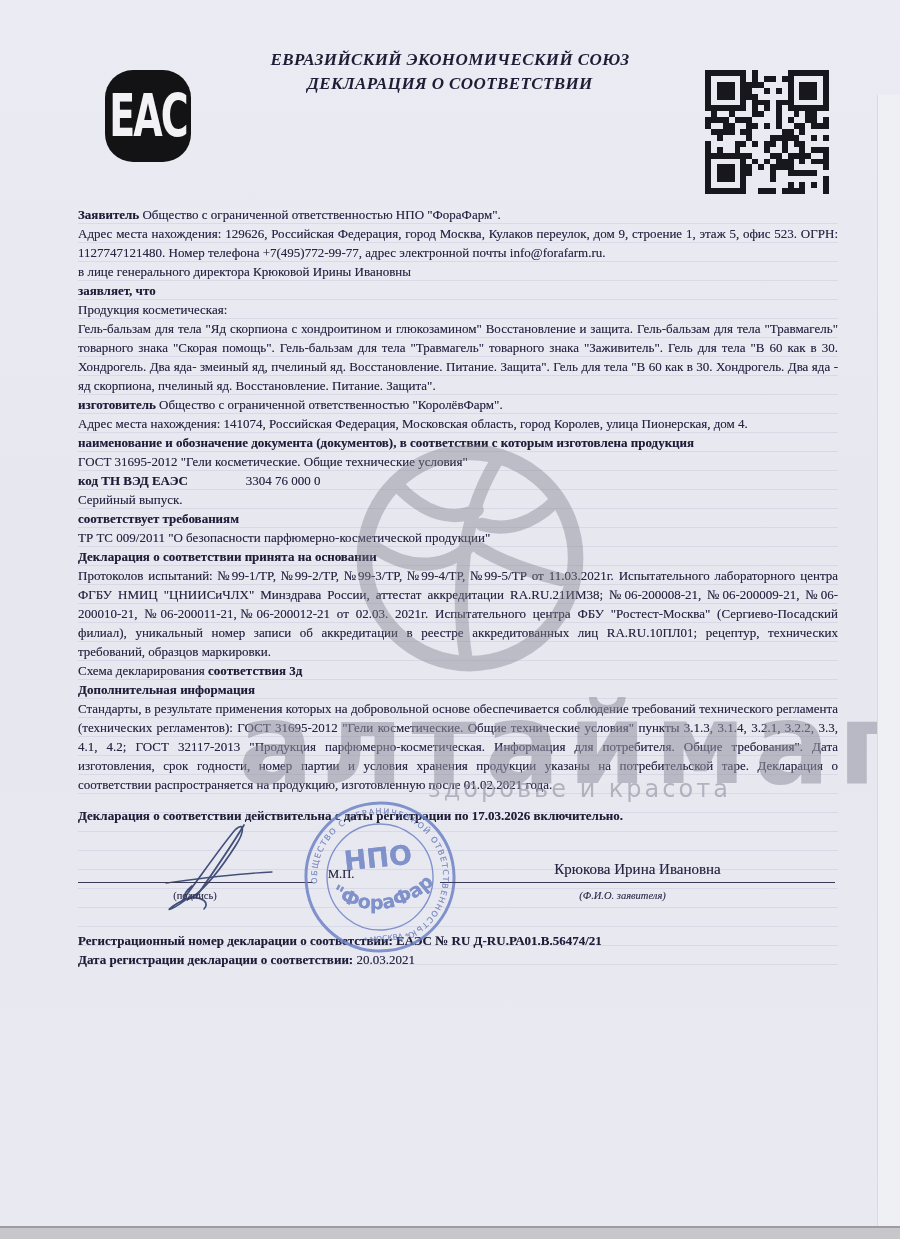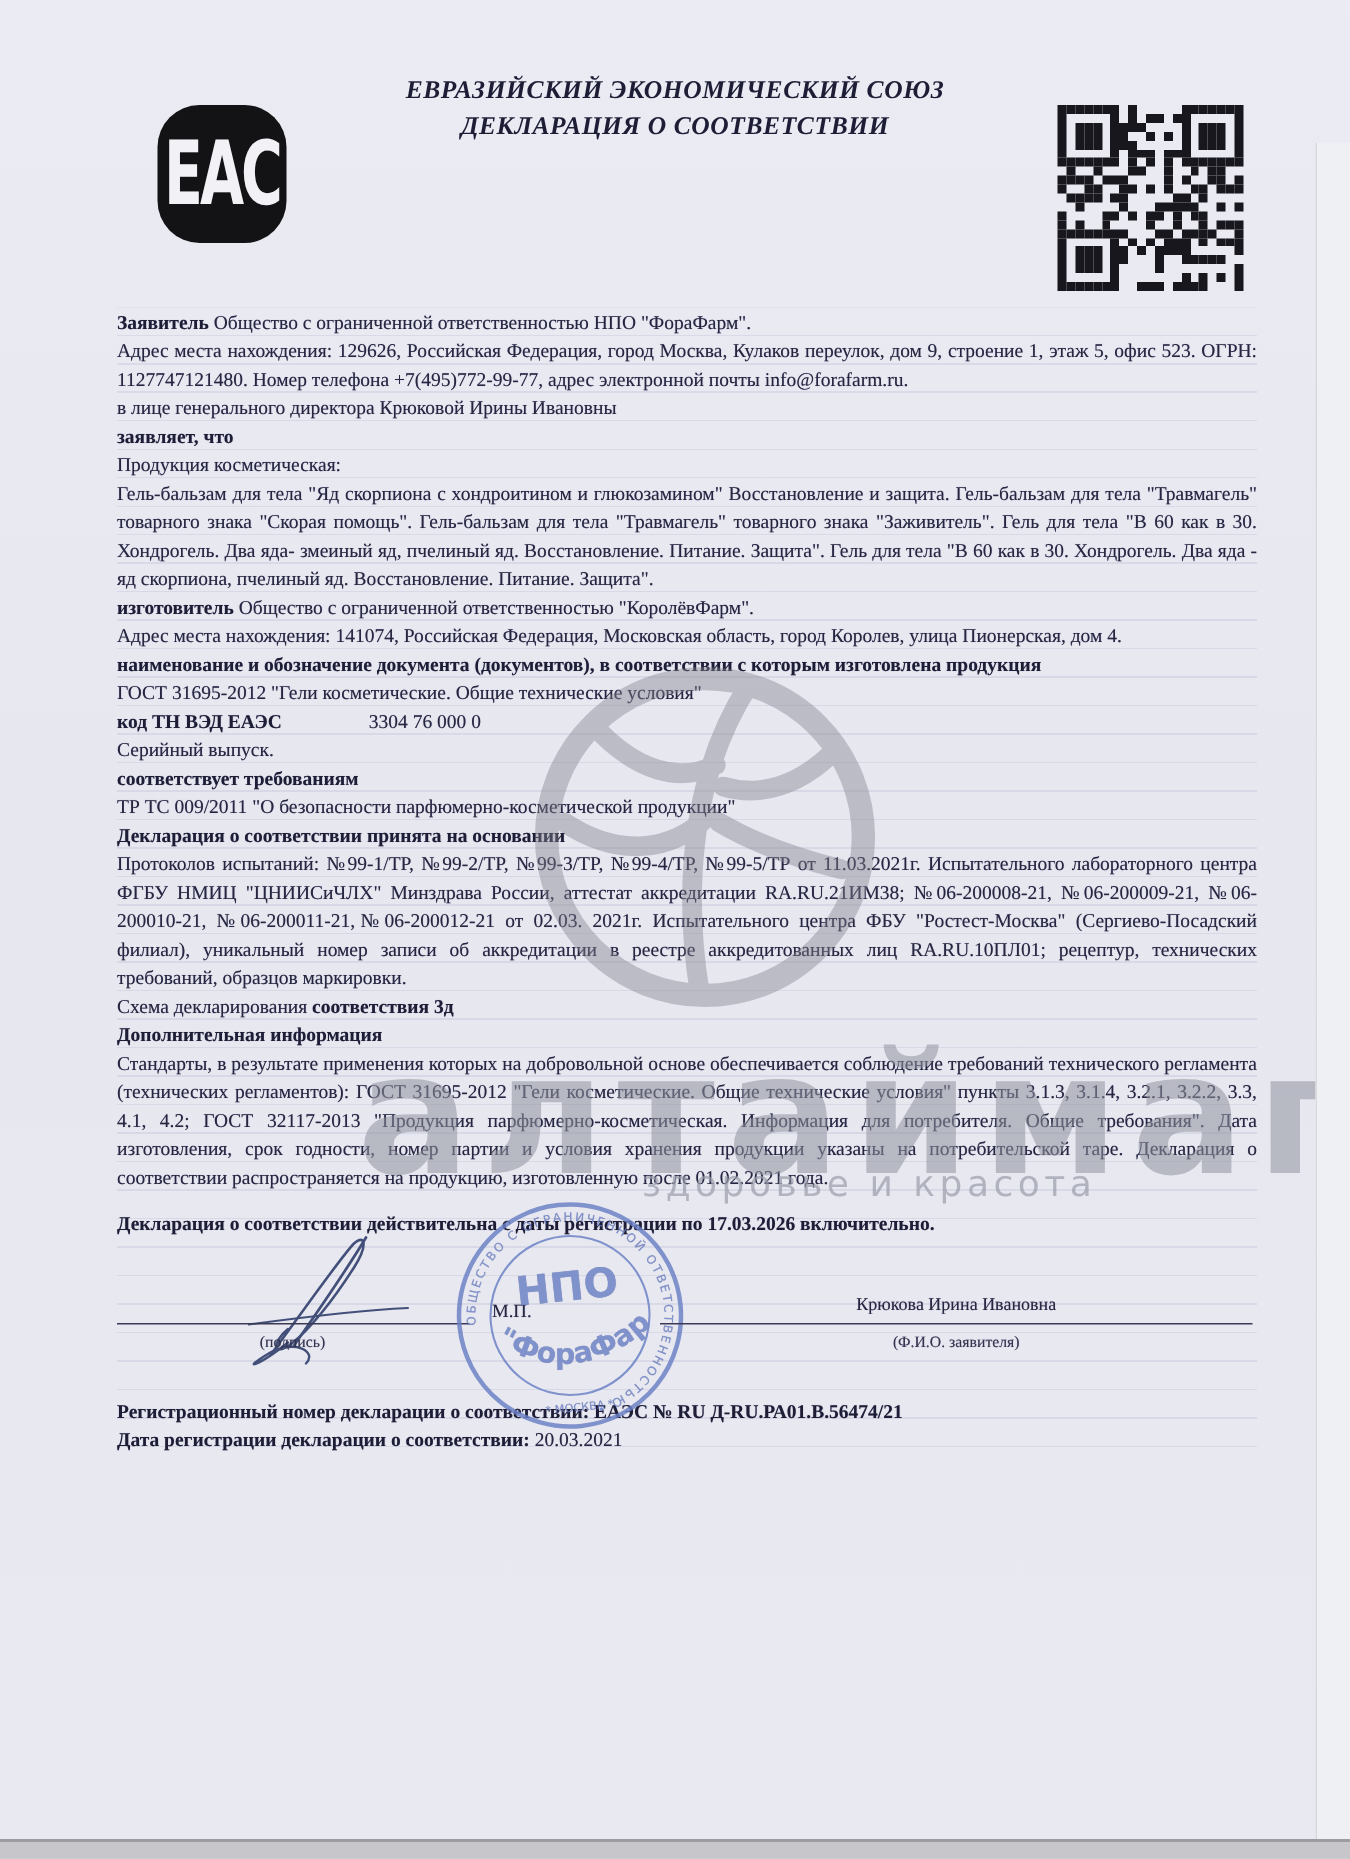--- a/index.html
+++ b/index.html
@@ -37,7 +37,7 @@
   .mp-label{position:absolute;left:250px;top:26px;font-weight:normal;font-size:12.5px;}
   .stamp{position:absolute;left:222px;top:-42px;width:160px;height:160px;opacity:.82;transform:rotate(-6deg);}
   .sig-line-right{position:absolute;left:362px;top:43px;width:395px;border-bottom:1.6px solid #3a3a55;}
-  .fio-name{position:absolute;left:362px;top:21px;width:395px;text-align:center;font-size:12px;}
+  .fio-name{position:absolute;left:362px;top:21px;width:395px;text-align:center;font-size:15px;}
   .fio-caption{position:absolute;left:362px;top:47px;width:395px;text-align:center;font-size:10.5px;color:#33334e;}
   
   .wm{pointer-events:none;}

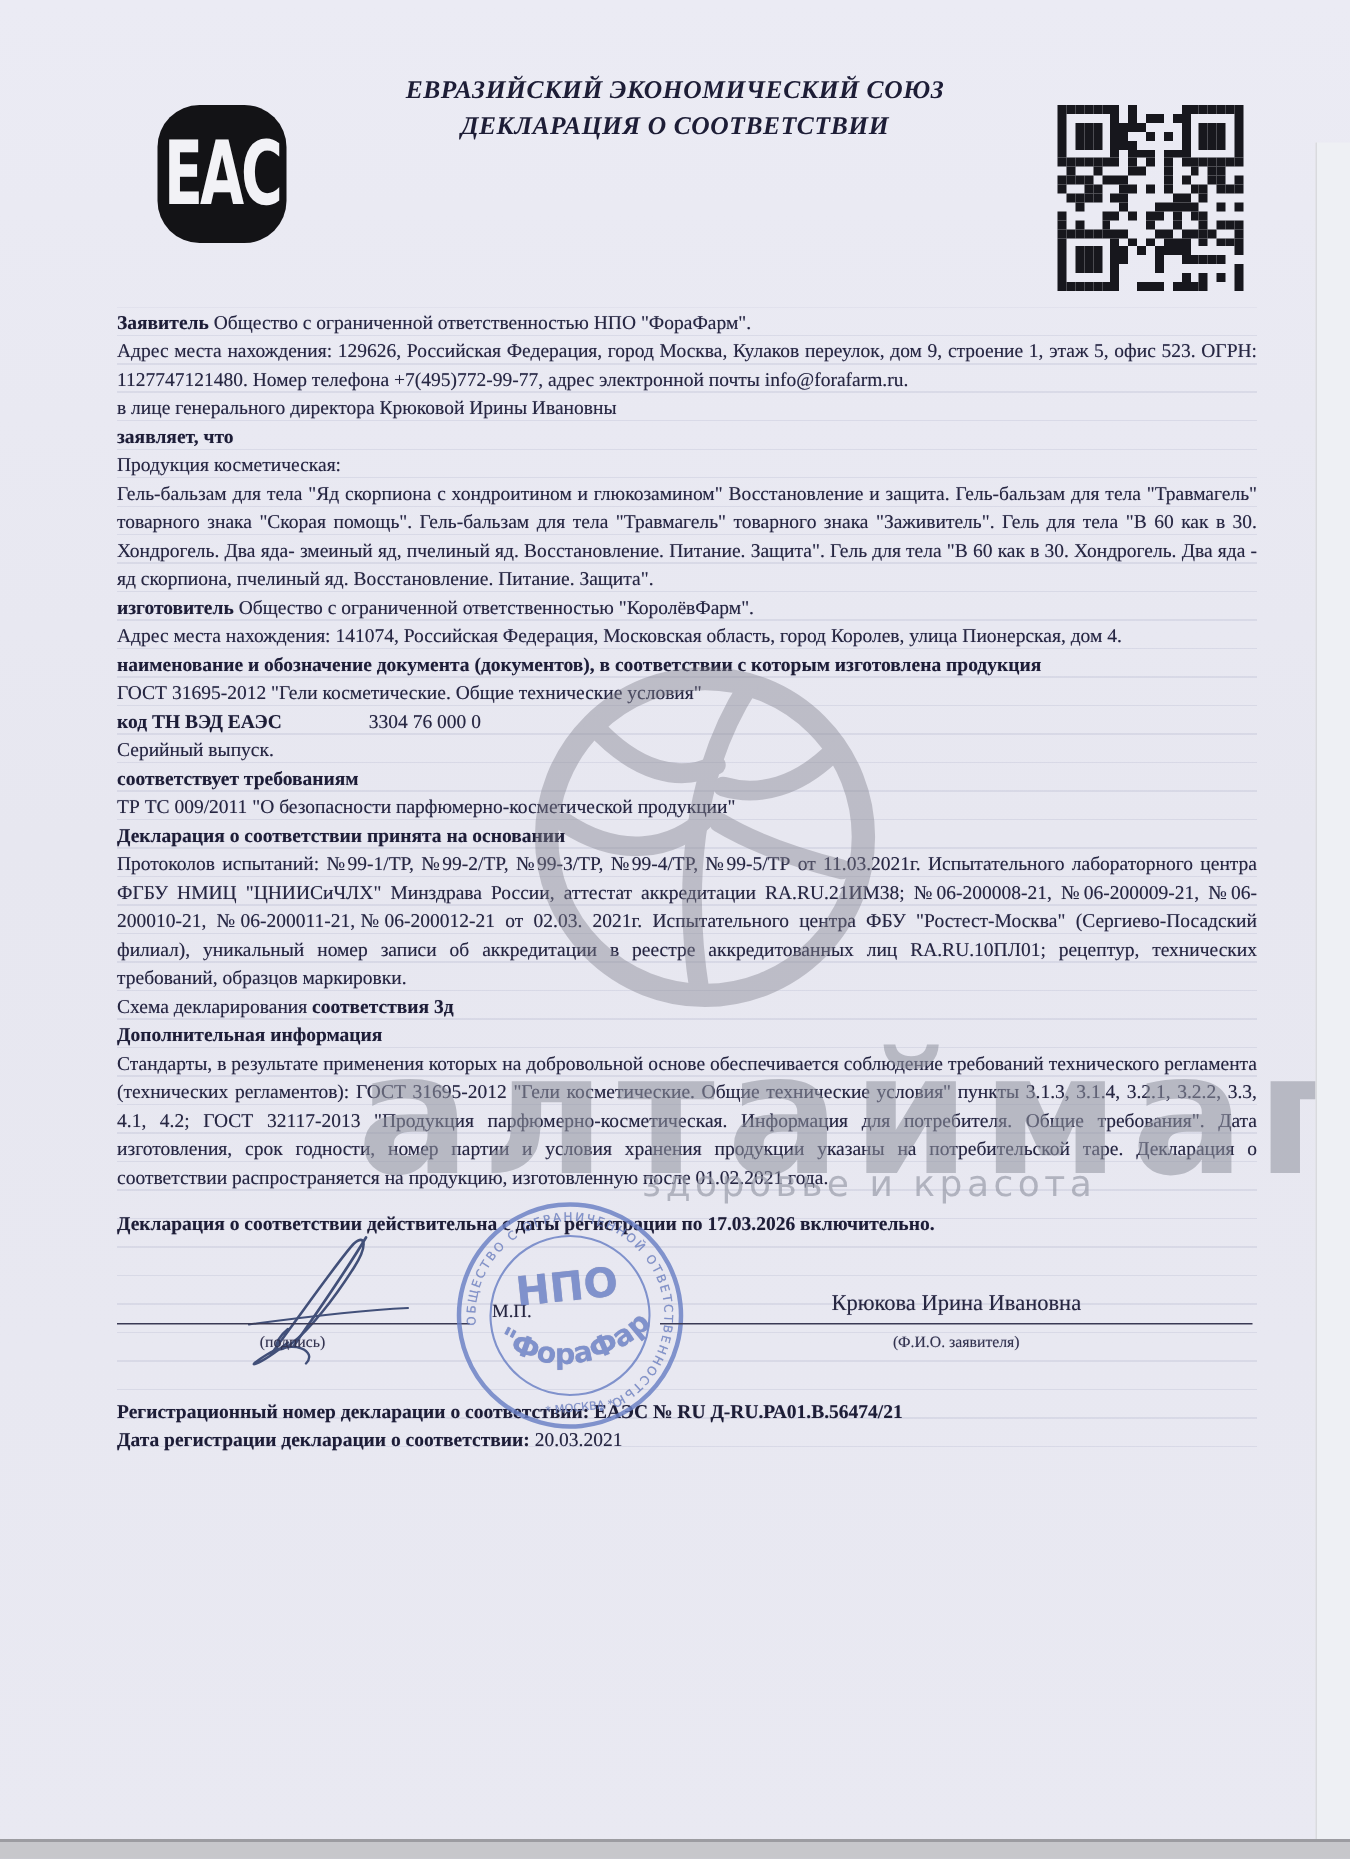--- a/index.html
+++ b/index.html
@@ -38,7 +38,7 @@
   .stamp{position:absolute;left:222px;top:-42px;width:160px;height:160px;opacity:.82;transform:rotate(-6deg);}
   .sig-line-right{position:absolute;left:362px;top:43px;width:395px;border-bottom:1.6px solid #3a3a55;}
   .fio-name{position:absolute;left:362px;top:21px;width:395px;text-align:center;font-size:15px;}
-  .fio-caption{position:absolute;left:362px;top:47px;width:395px;text-align:center;font-size:10.5px;color:#33334e;}
+  .fio-caption{position:absolute;left:347px;top:47px;width:395px;text-align:center;font-size:10.5px;color:#33334e;font-style:italic;}
   
   .wm{pointer-events:none;}
   .wm-logo{position:absolute;left:350px;top:438px;width:240px;height:240px;opacity:.42;}

